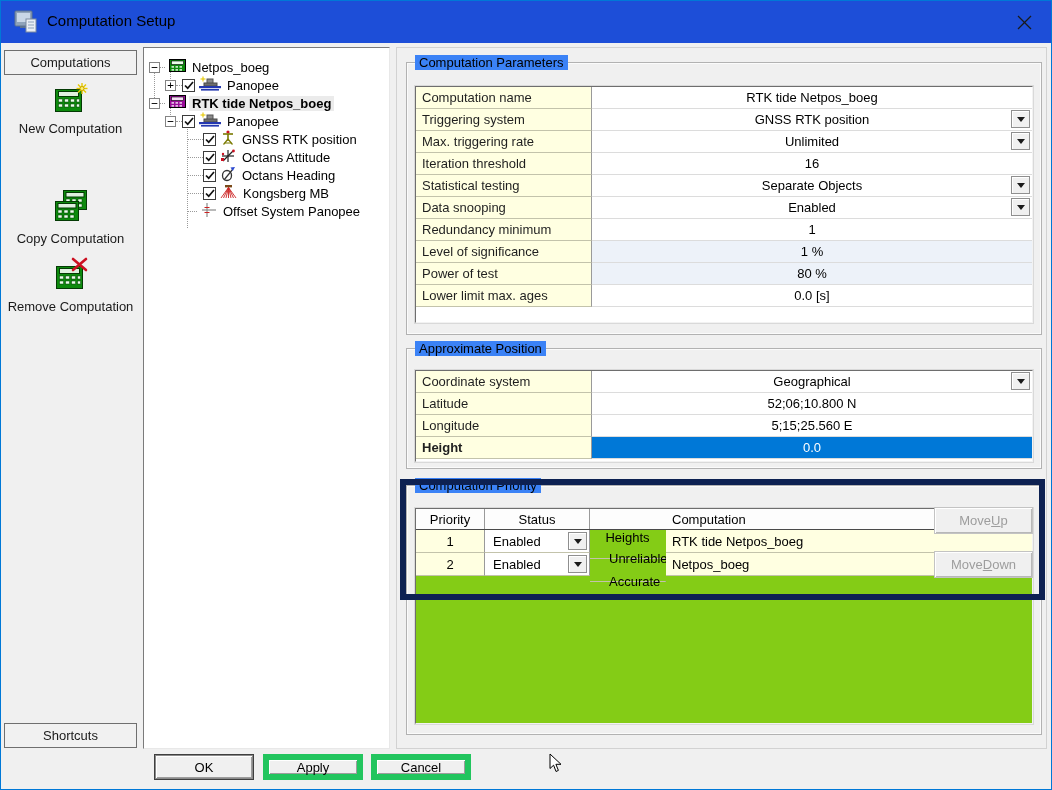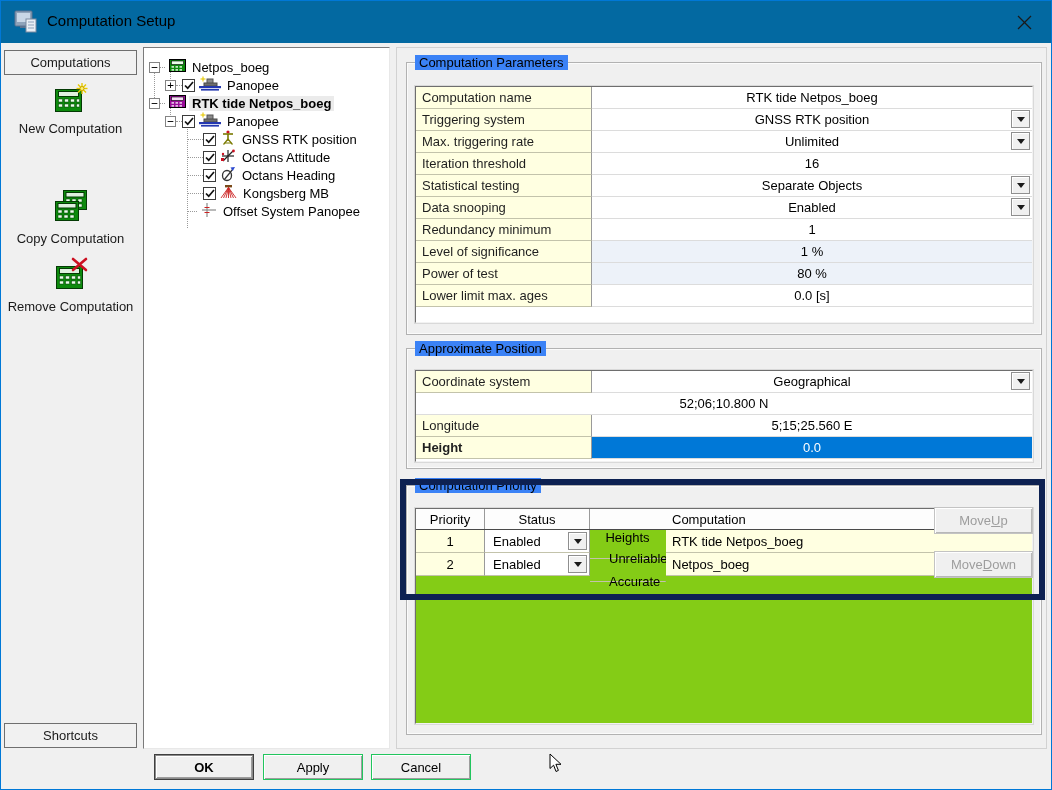--- a/index.html
+++ b/index.html
@@ -8,7 +8,7 @@
             border:1px solid #0078d7; overflow:hidden; }
 
   
-  .titlebar { position:absolute; left:0; top:0; width:100%; height:42px; background:#0369a1; }
+  .titlebar { position:absolute; left:0; top:0; width:100%; height:42px; background:#1d4ed8; }
   .app-icon { position:absolute; left:13px; top:9px; }
   .title { position:absolute; left:46px; top:11px; font-size:15px; color:#000; }
   .close-btn { position:absolute; right:4px; top:2px; width:46px; height:38px;

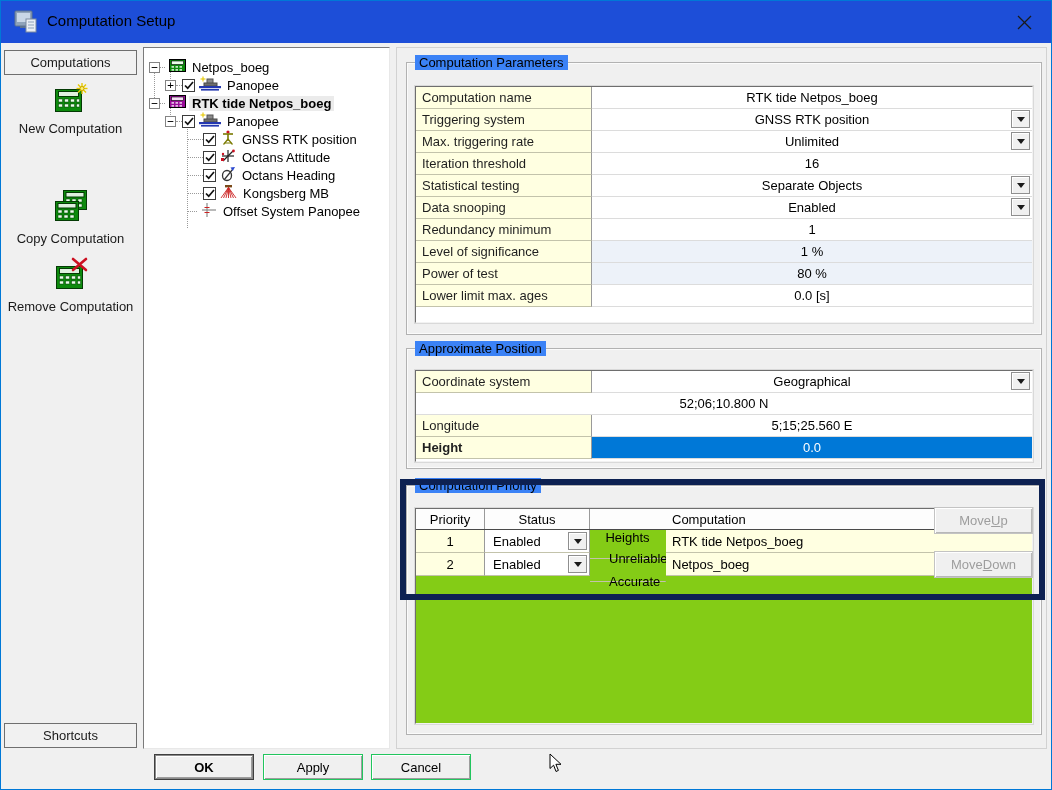--- a/index.html
+++ b/index.html
@@ -496,6 +496,7 @@
           </div>
       </div>
       <div class="prow">
+        <div class="plabel">Latitude</div>
         <div class="pvalue">
             <span>52;06;10.800 N</span>
           </div>

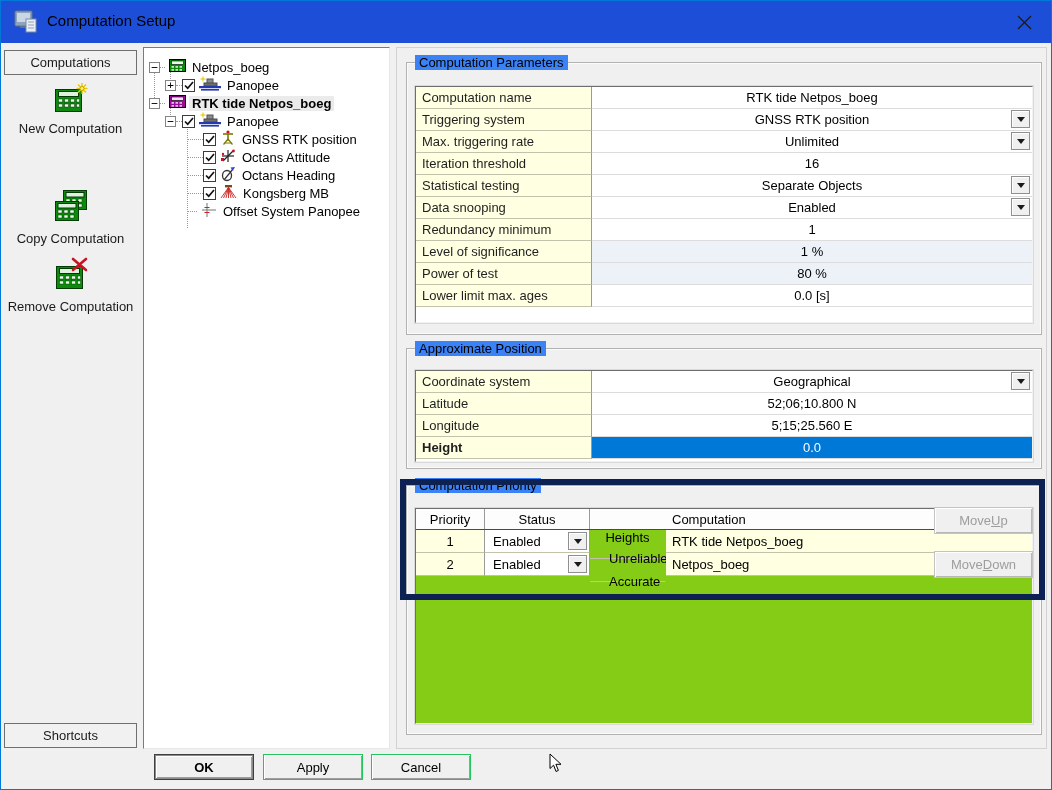--- a/index.html
+++ b/index.html
@@ -89,7 +89,7 @@
   .btn3d { position:absolute; height:26px; background:#f0f0f0; border:1px solid #22c55e;
            box-shadow:inset 1px 1px 0 #ffffff, inset -1px -1px 0 #9d9d9d;
            font-size:13px; color:#000; display:flex; align-items:center; justify-content:center; }
-  .btn-default { border:1px solid #3f3f3f; box-shadow:inset 0 0 0 1px #8a8a8a, inset 2px 2px 0 #ffffff, inset -2px -2px 0 #9d9d9d;font-weight:bold; }
+  .btn-default { border:1px solid #3f3f3f; box-shadow:inset 0 0 0 1px #8a8a8a, inset 2px 2px 0 #ffffff, inset -2px -2px 0 #9d9d9d; }
 
   .cursor { position:absolute; pointer-events:none; }
 </style>

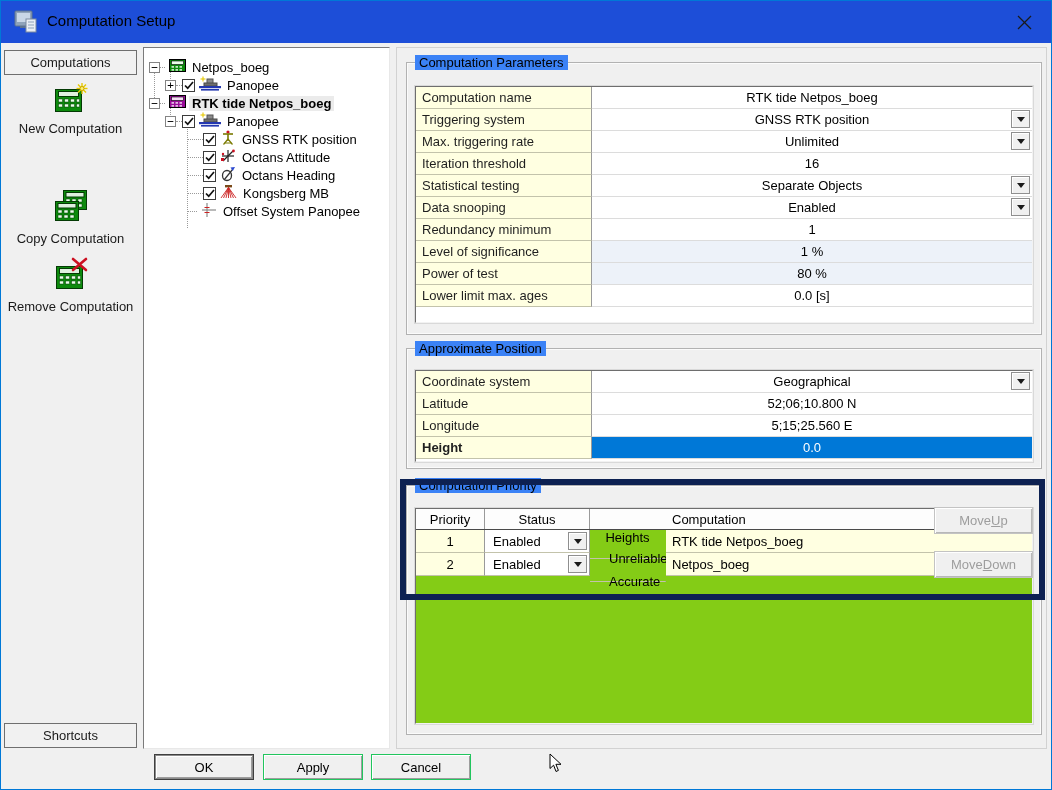--- a/index.html
+++ b/index.html
@@ -86,7 +86,7 @@
   .highlight-box { position:absolute; border:6px solid #0d2152; background:transparent; pointer-events:none; }
 
   
-  .btn3d { position:absolute; height:26px; background:#f0f0f0; border:1px solid #22c55e;
+  .btn3d { position:absolute; height:26px; background:#f0f0f0; border:6px solid #22c55e;
            box-shadow:inset 1px 1px 0 #ffffff, inset -1px -1px 0 #9d9d9d;
            font-size:13px; color:#000; display:flex; align-items:center; justify-content:center; }
   .btn-default { border:1px solid #3f3f3f; box-shadow:inset 0 0 0 1px #8a8a8a, inset 2px 2px 0 #ffffff, inset -2px -2px 0 #9d9d9d; }

